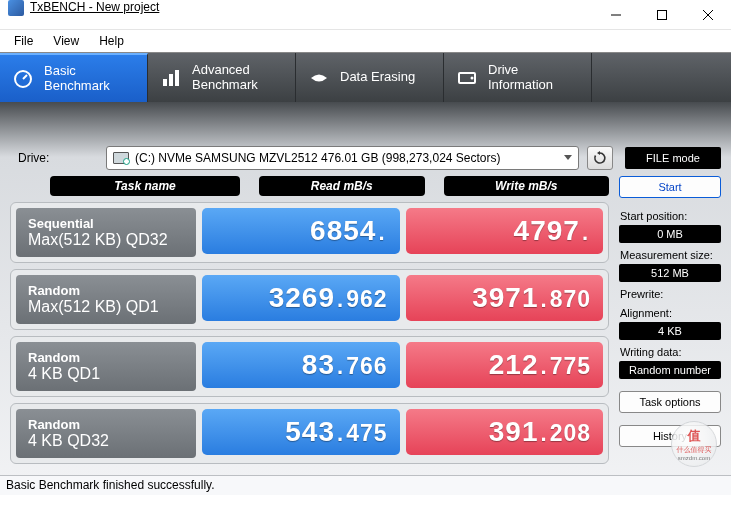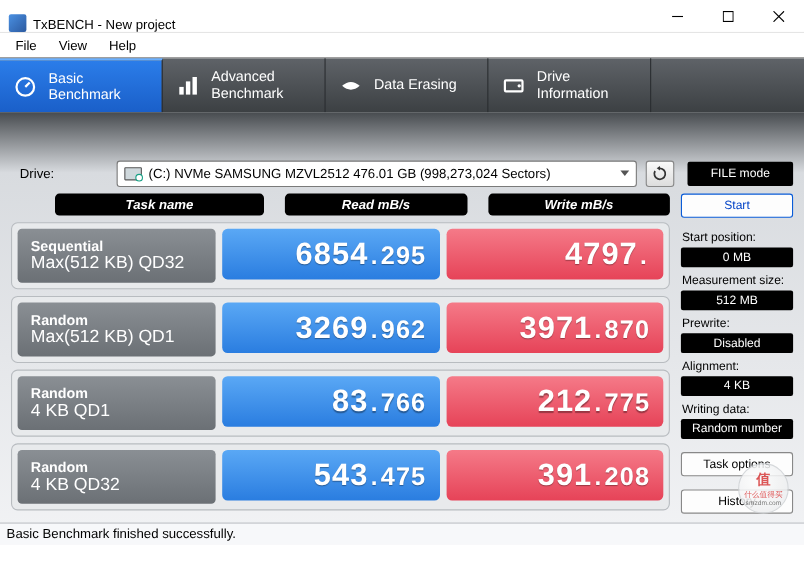--- a/index.html
+++ b/index.html
@@ -6,7 +6,7 @@
   body { background: #fff; width: 731px; height: 513px; overflow: hidden; }
 
   
-  .titlebar { height: 30px; display: flex; align-items: flex-end; padding: 0 0 0 8px; border-bottom: 1px solid #e5e5e5; }
+  .titlebar { height: 30px; display: flex; align-items: flex-start; padding: 0 0 0 8px; border-bottom: 1px solid #e5e5e5; text-decoration: underline; }
   .titlebar-icon { width: 16px; height: 16px; background: linear-gradient(135deg, #4a90e2, #2c5aa0); border-radius: 2px; margin-right: 6px; }
   .titlebar-text { font-size: 12px; color: #000; flex: 1; }
   .titlebar-btns { display: flex; height: 100%; }

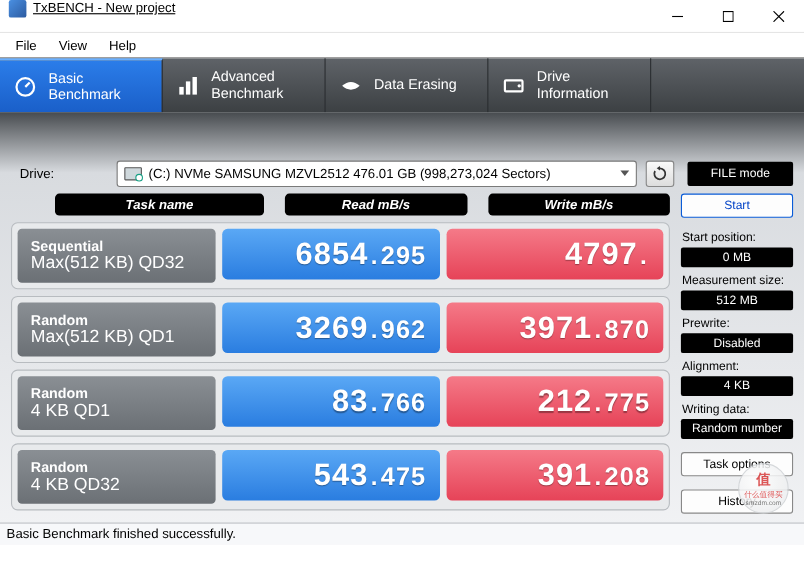--- a/index.html
+++ b/index.html
@@ -179,7 +179,6 @@
         <div class="val-read">
             <span>6854</span>
             <span class="dot">.</span>
-            <span class="frac">295</span>
           </div>
         <div class="val-write">
             <span>4797</span>

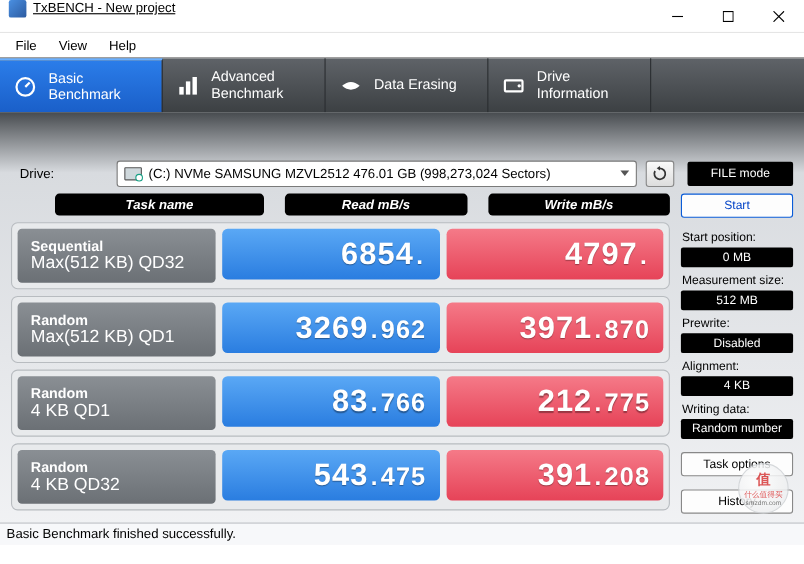--- a/index.html
+++ b/index.html
@@ -248,7 +248,6 @@
       <div class="side-val">512 MB</div>
 
       <div class="side-label">Prewrite:</div>
-      <div class="side-val">Disabled</div>
 
       <div class="side-label">Alignment:</div>
       <div class="side-val">4 KB</div>

